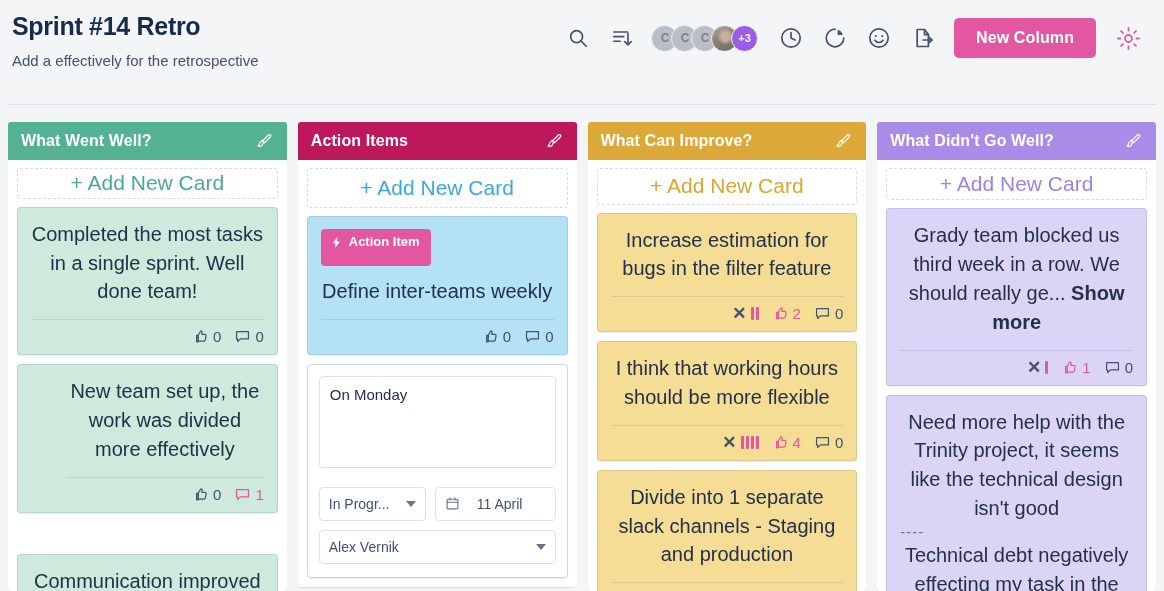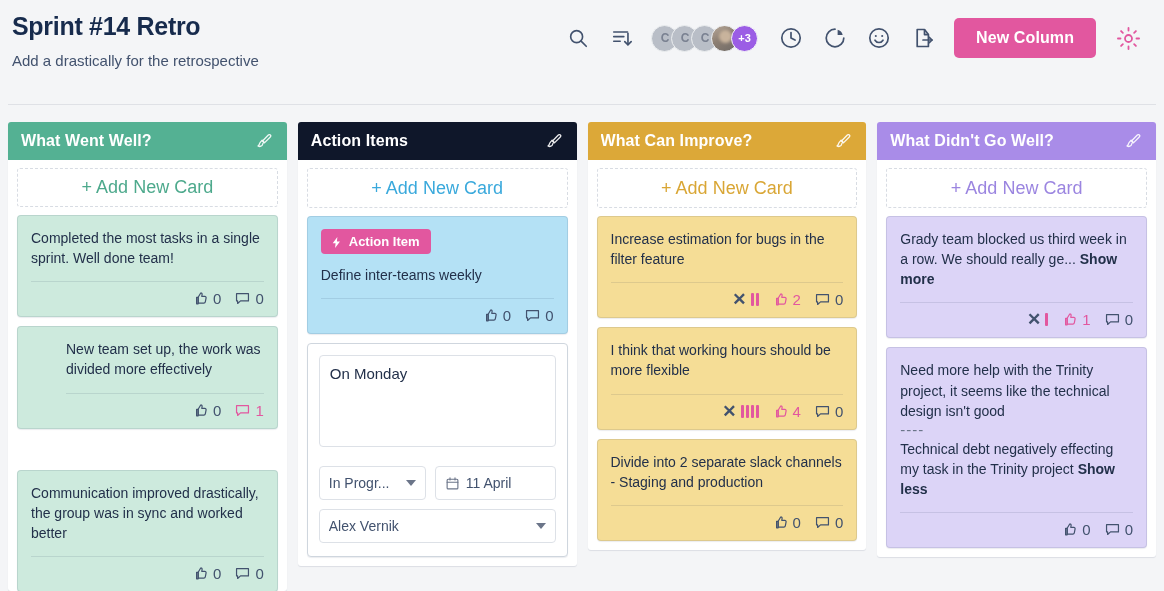--- a/index.html
+++ b/index.html
@@ -170,7 +170,7 @@
   <div class="header">
     <div class="header-left">
       <div class="board-title">Sprint #14 Retro</div>
-      <div class="board-desc">Add a drastically for the retrospective</div>
+      <div class="board-desc">Add a effectively for the retrospective</div>
     </div>
 
     <div class="header-right">

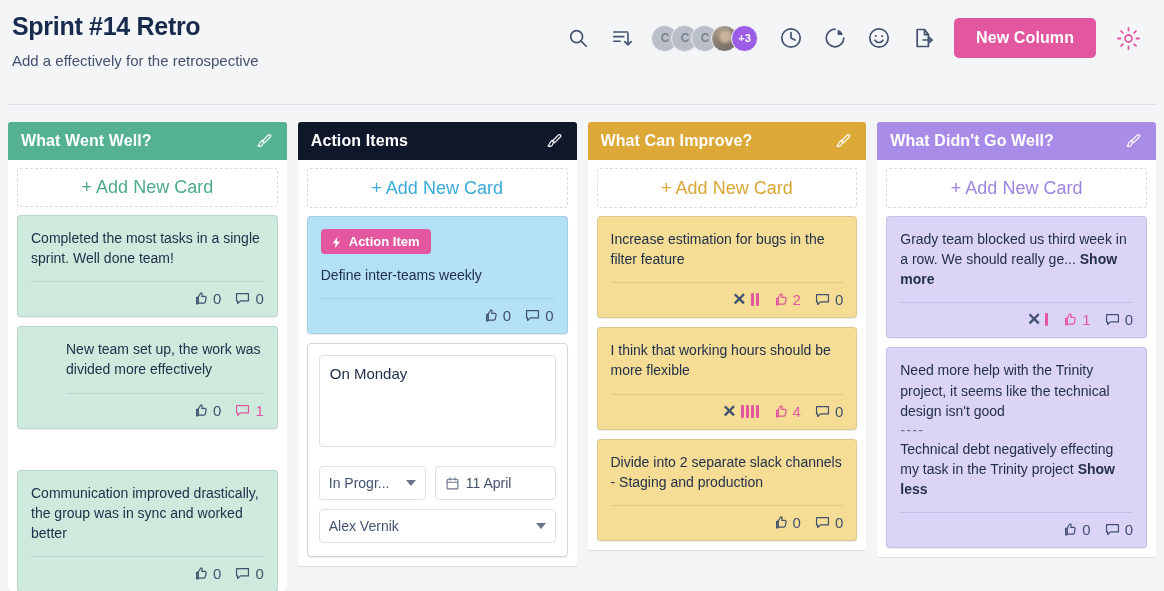--- a/index.html
+++ b/index.html
@@ -328,7 +328,7 @@
         </div>
       </div>
       <div class="column">
-        <div class="col-head" style="background: #0f172a; padding-left: 13px;">
+        <div class="col-head" style="background: #be185d; padding-left: 13px;">
           <div class="col-title">Action Items</div>
           <div class="brush">
             <svg width="19" height="19" viewBox="0 0 24 24" fill="none" stroke="#fff" stroke-width="1.6" stroke-linecap="round" stroke-linejoin="round">

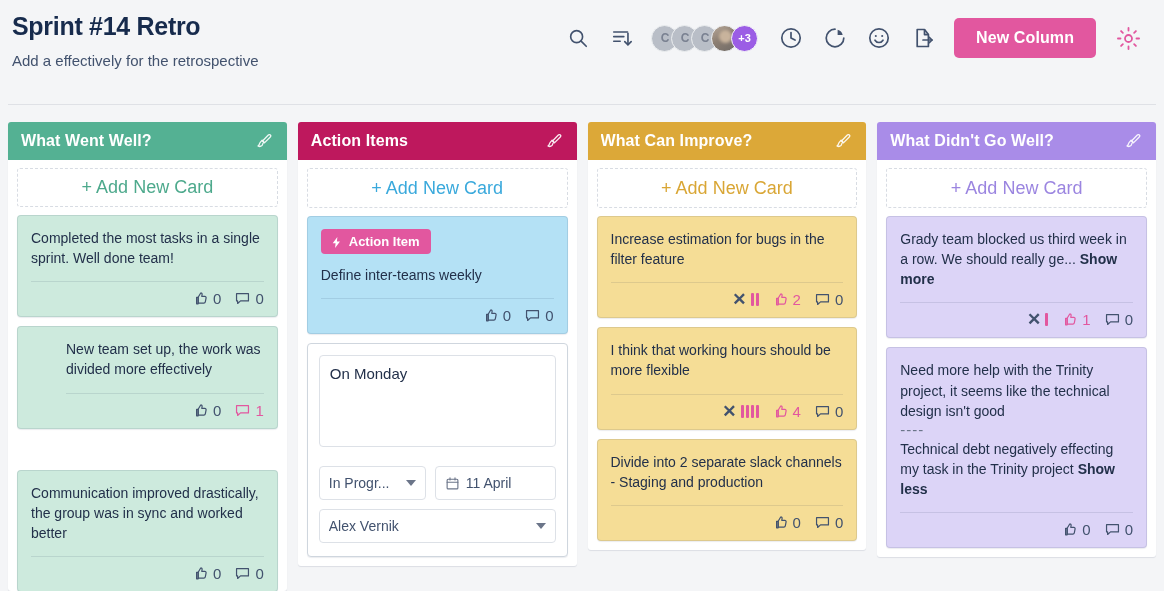--- a/index.html
+++ b/index.html
@@ -98,7 +98,7 @@
     margin: 8px 9px 6px; height: 40px; background: #fff;
     border: 1px dashed #d8dce3; border-radius: 3px;
     display: flex; align-items: center; justify-content: center;
-    font-size: 18px; cursor: pointer;
+    font-size: 21px; cursor: pointer;
   }
   .col-body {
     padding: 2px 9px 9px; display: flex; flex-direction: column;

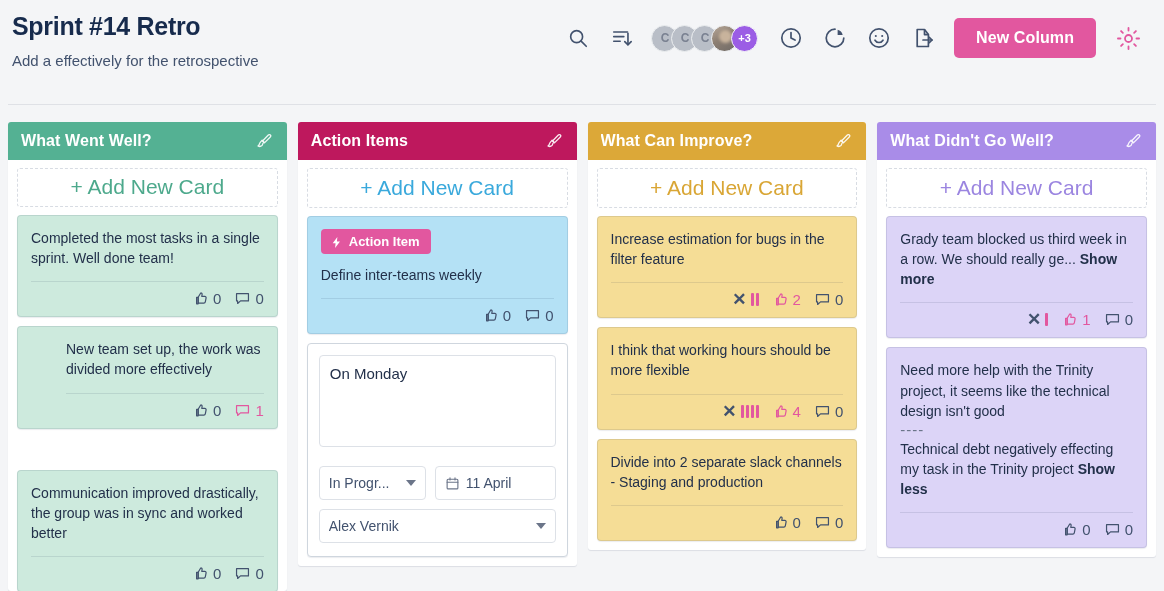--- a/index.html
+++ b/index.html
@@ -111,8 +111,9 @@
     box-shadow: 0 1px 1px rgba(9,30,66,0.08);
   }
   .card-text {
-    font-size: 14px; color: #22304a; line-height: 1.44;
+    font-size: 20px; color: #22304a; line-height: 1.44;
     word-wrap: break-word;
+    text-align: center;
   }
   .card-text .more-link { font-weight: bold; cursor: pointer; }
   .card-sep { font-size: 15px; color: #6b7589; line-height: 1.2;

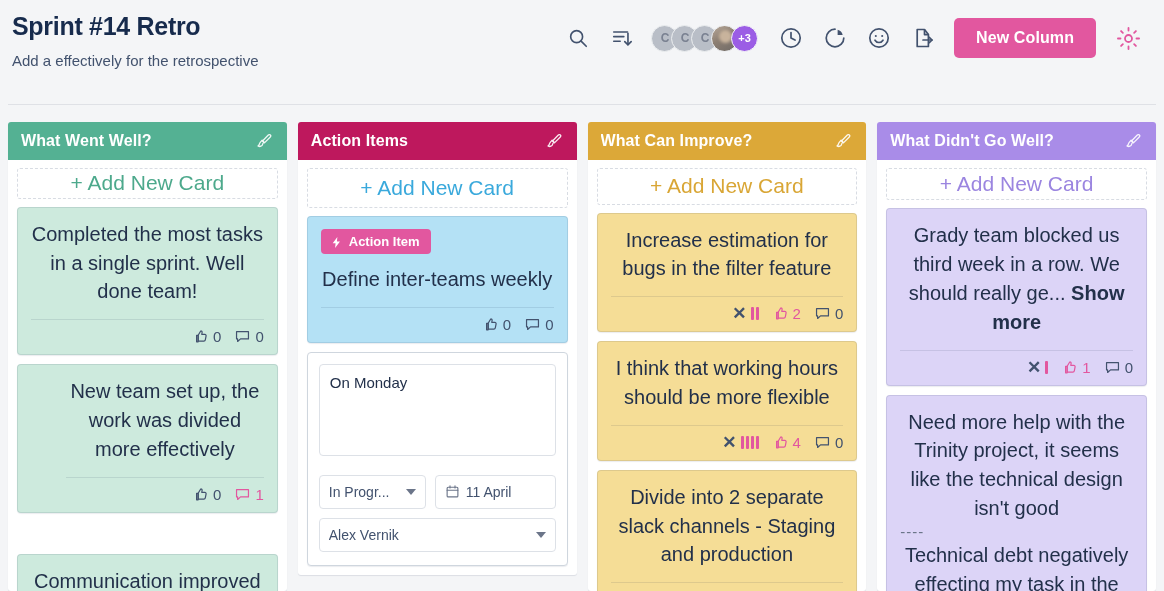--- a/index.html
+++ b/index.html
@@ -137,7 +137,7 @@
   .badge {
     display: inline-flex; align-items: flex-end; gap: 6px;
     background: #e2579f; color: #fff; font-size: 13px; font-weight: bold;
-    border-radius: 4px; padding: 5px 11px 5px 9px; margin-bottom: 11px;
+    border-radius: 4px; padding: 5px 11px 17px 9px; margin-bottom: 11px;
   }
 
   

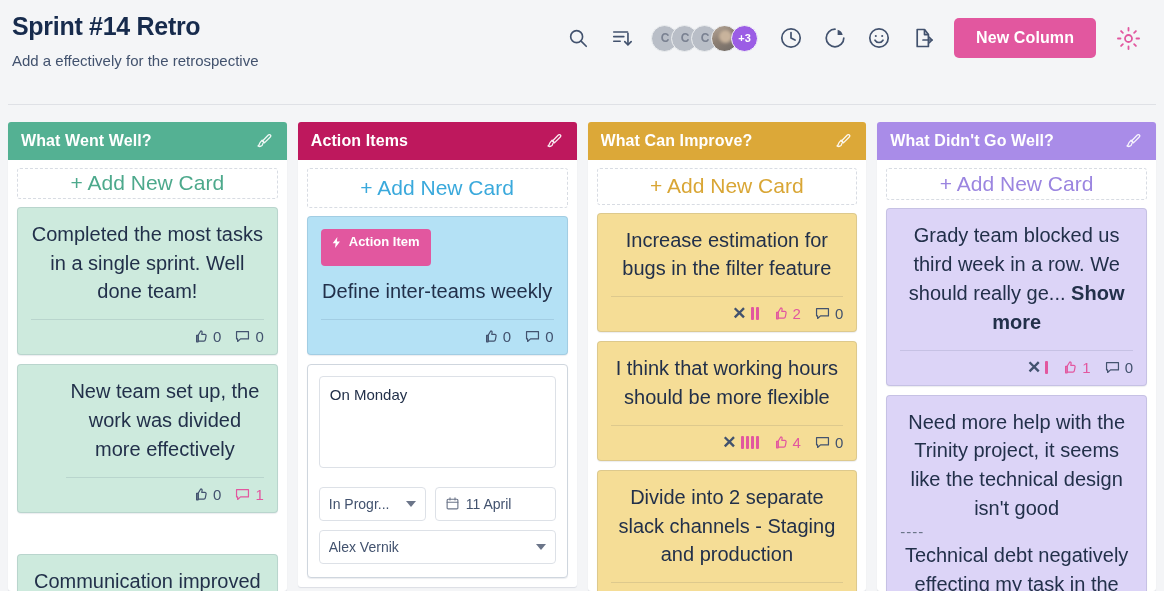--- a/index.html
+++ b/index.html
@@ -156,7 +156,7 @@
     font-size: 14px; color: #42526e; background: #fff; cursor: pointer;
   }
   .field.status { flex: 0 0 107px; }
-  .field.date { flex: 1 1 auto; gap: 6px; }
+  .field.date { flex: 1 1 auto; gap: 17px; }
   .field.assignee { margin-top: 9px; width: 100%; }
   .field .val { white-space: nowrap; overflow: hidden; text-overflow: ellipsis; }
   .caret { margin-left: auto; width: 0; height: 0;

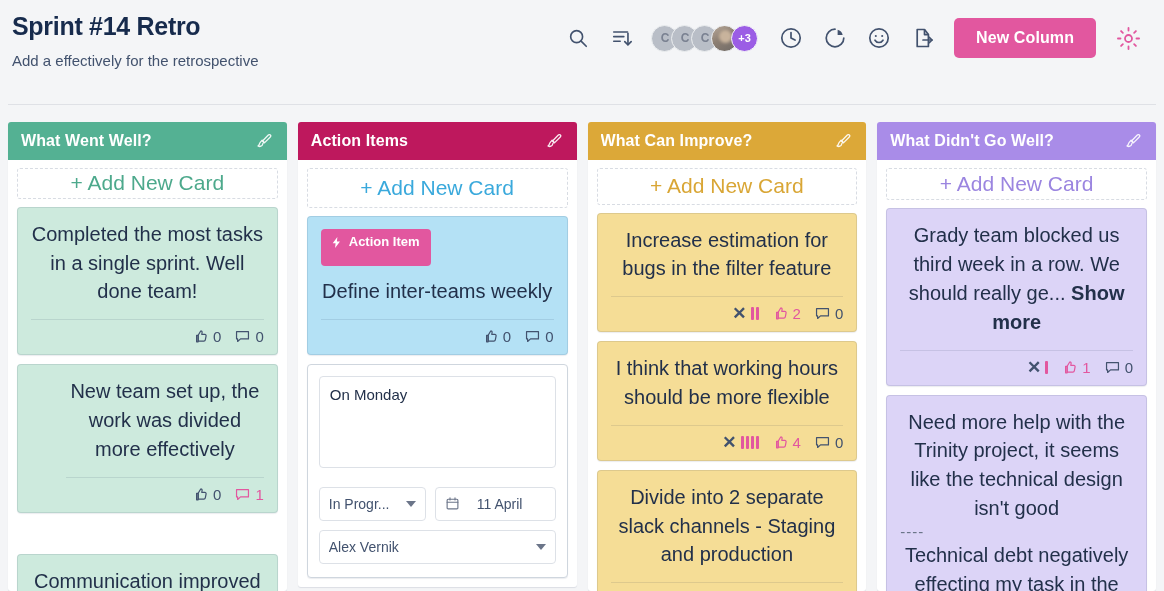--- a/index.html
+++ b/index.html
@@ -461,7 +461,7 @@
             </div>
           </div>
           <div class="card" style="background: rgb(245, 221, 150);">
-            <div class="card-text">Divide into 2 separate slack channels - Staging and production</div>
+            <div class="card-text">Divide into 1 separate slack channels - Staging and production</div>
             <div class="card-foot">
               <div class="metric">
                 <span style="display:flex">

